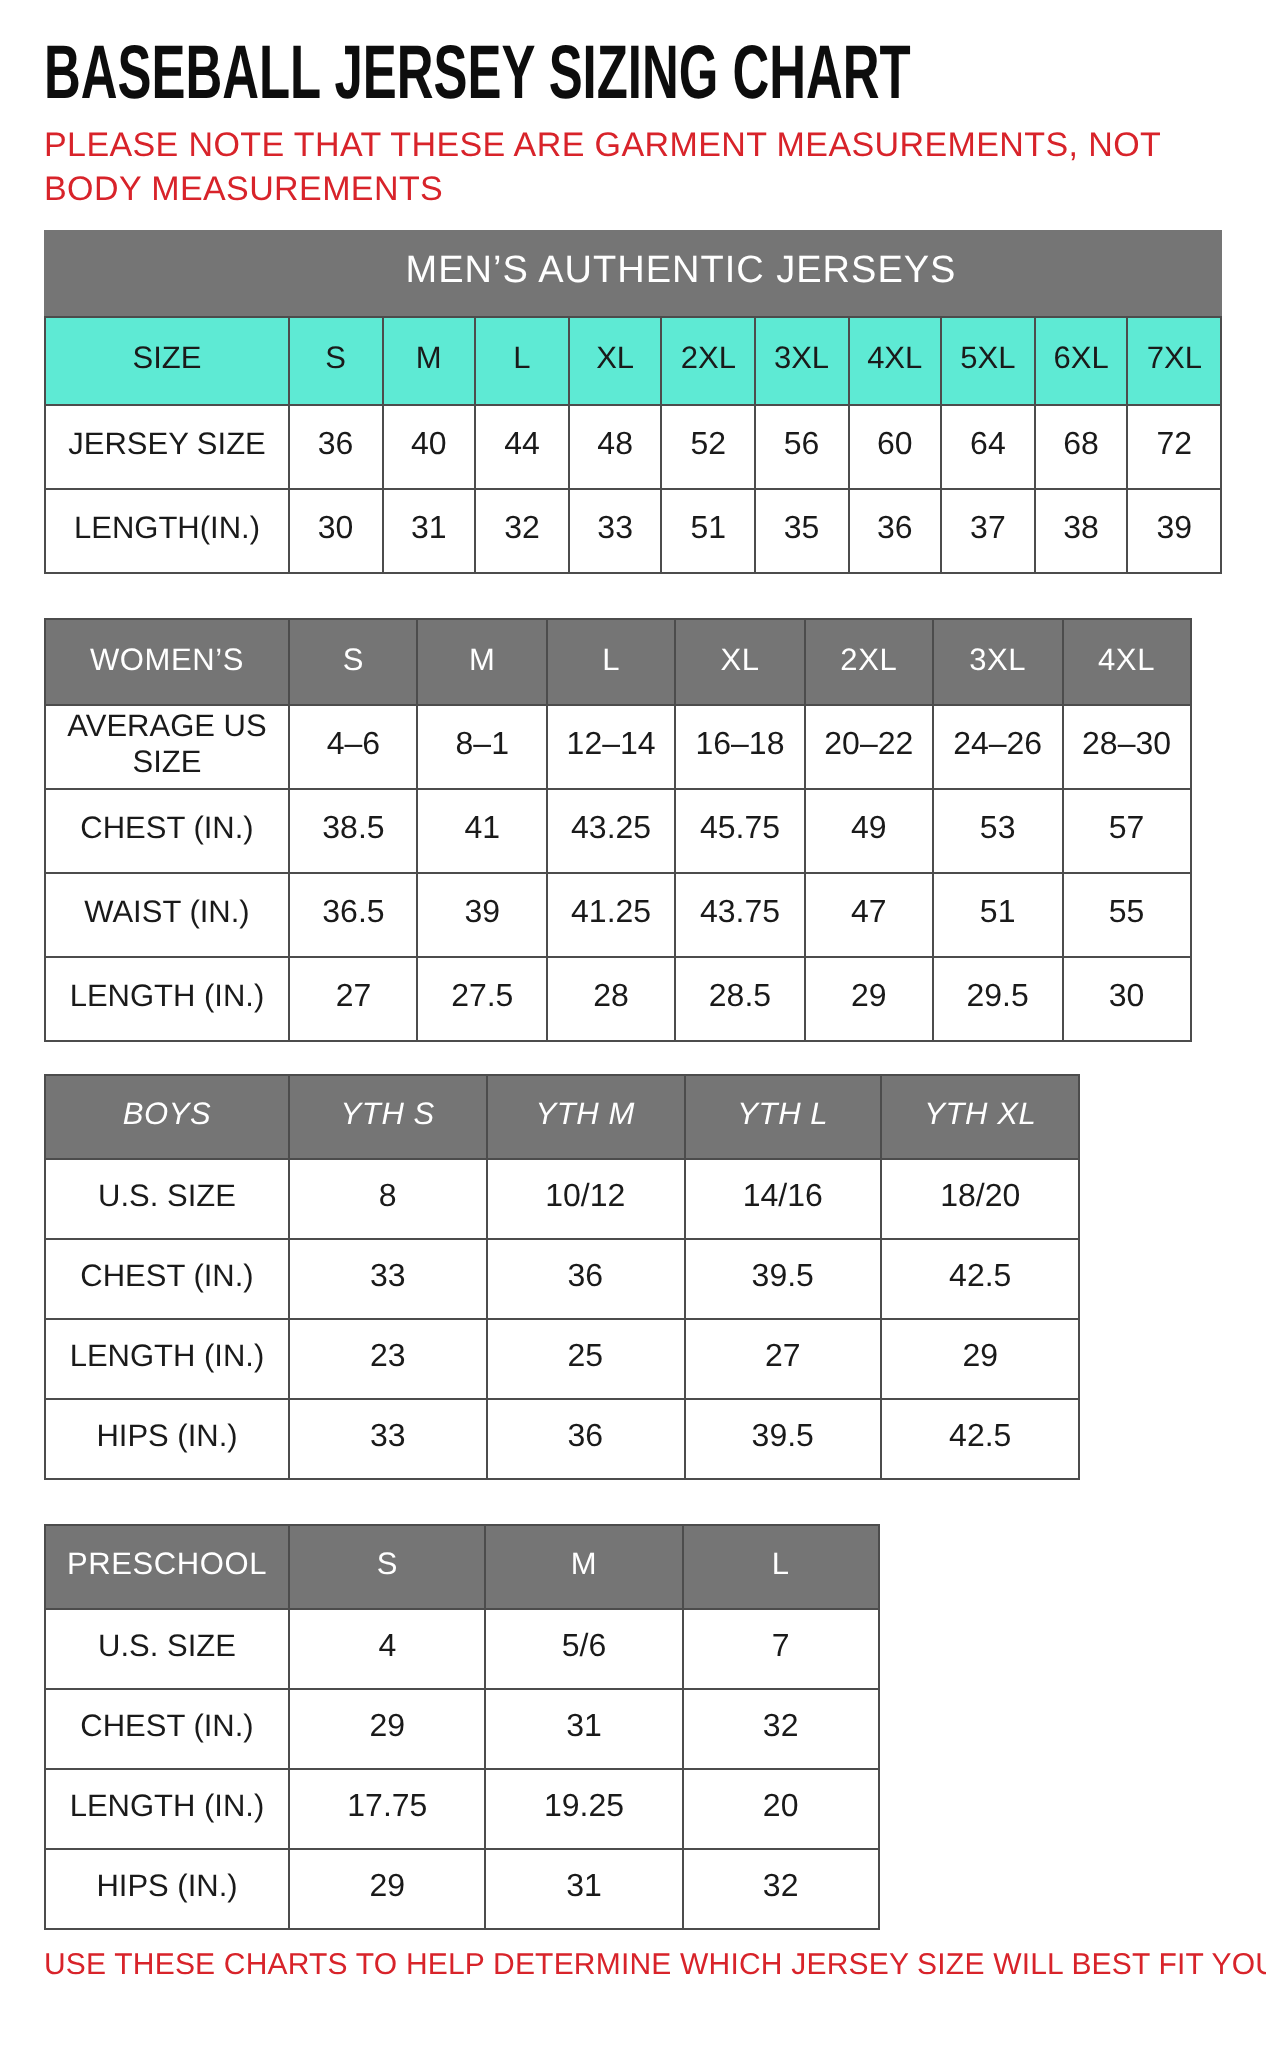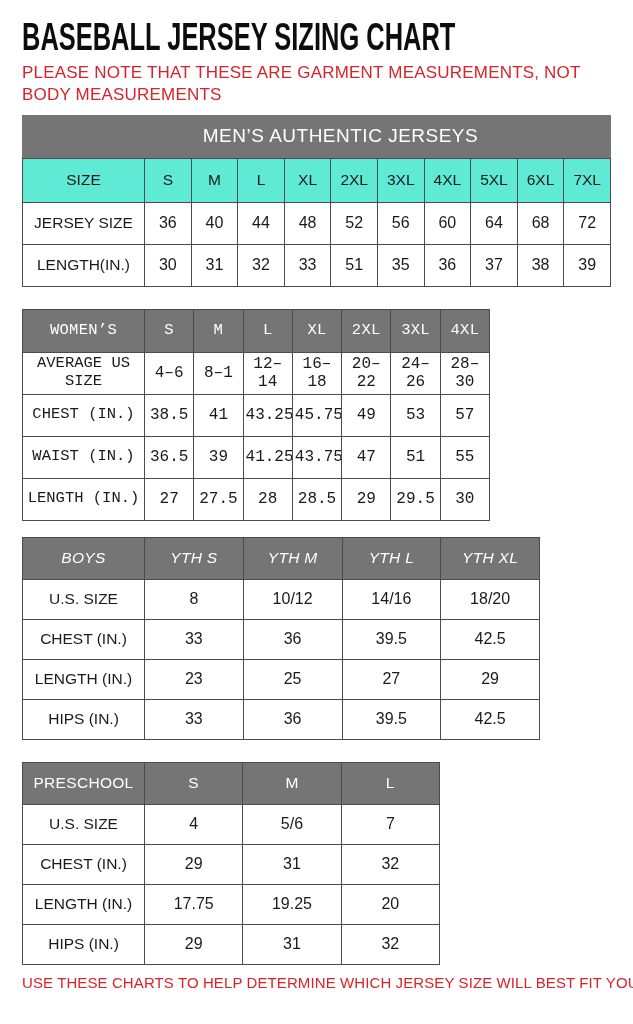--- a/index.html
+++ b/index.html
@@ -82,7 +82,7 @@
     letter-spacing: 0.3px;
   }
 
-  .womens { width: 468px; margin-bottom: 16px; font-family: Liberation Mono, monospace; }
+  .womens { width: 574px; margin-bottom: 16px; }
   .womens thead tr { height: 43px; }
   .womens tbody tr { height: 42px; }
 

